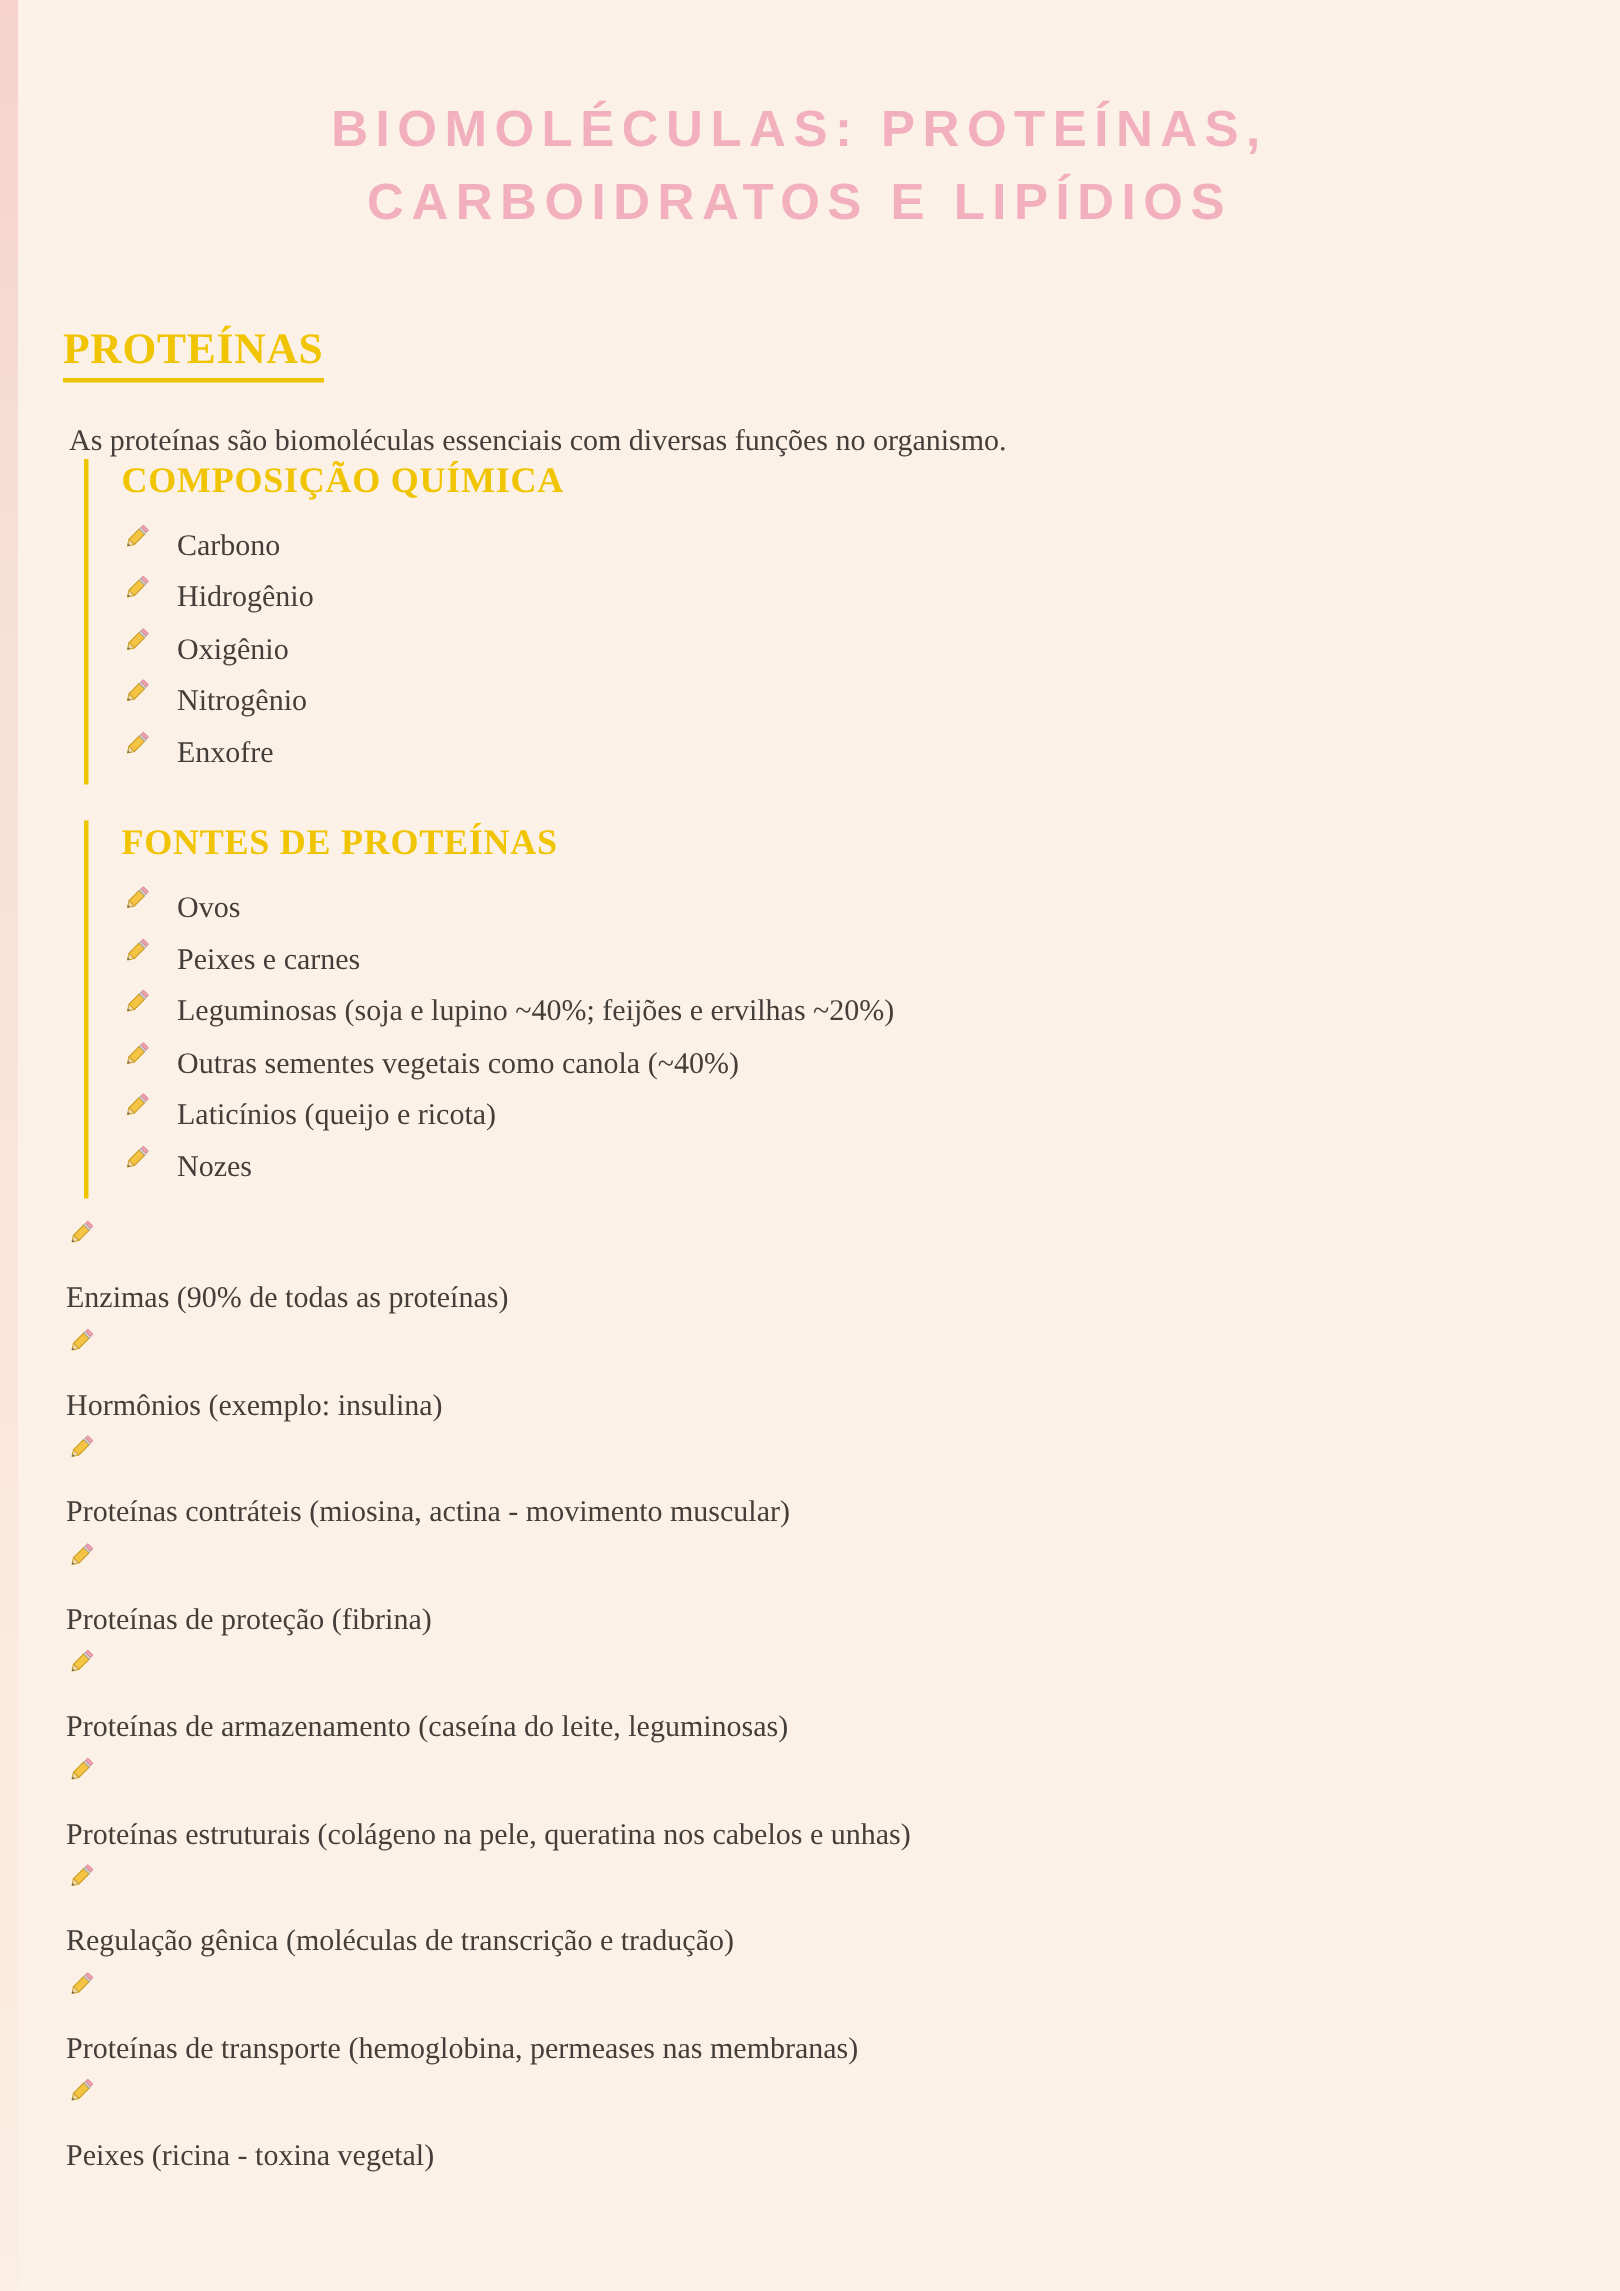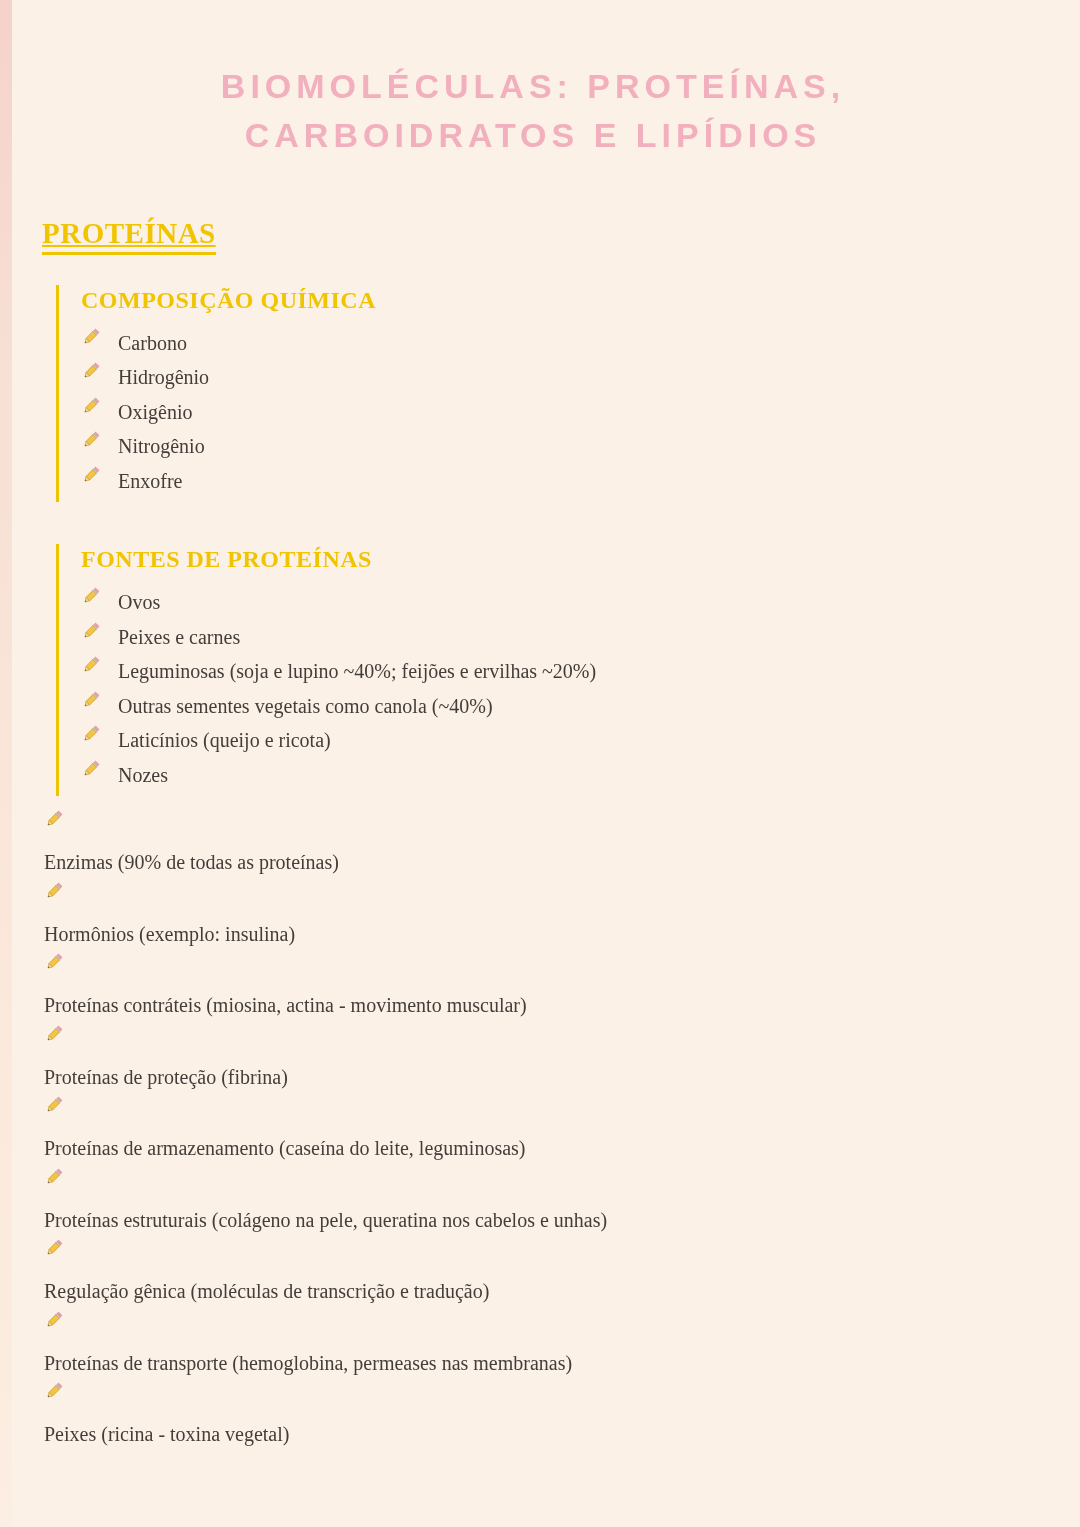--- a/index.html
+++ b/index.html
@@ -47,7 +47,6 @@
     border-bottom: 3px solid var(--border-gold);
     padding-bottom: 2px;
     letter-spacing: 0.5px;
-    text-decoration: underline;
   }
 
   .section-intro {

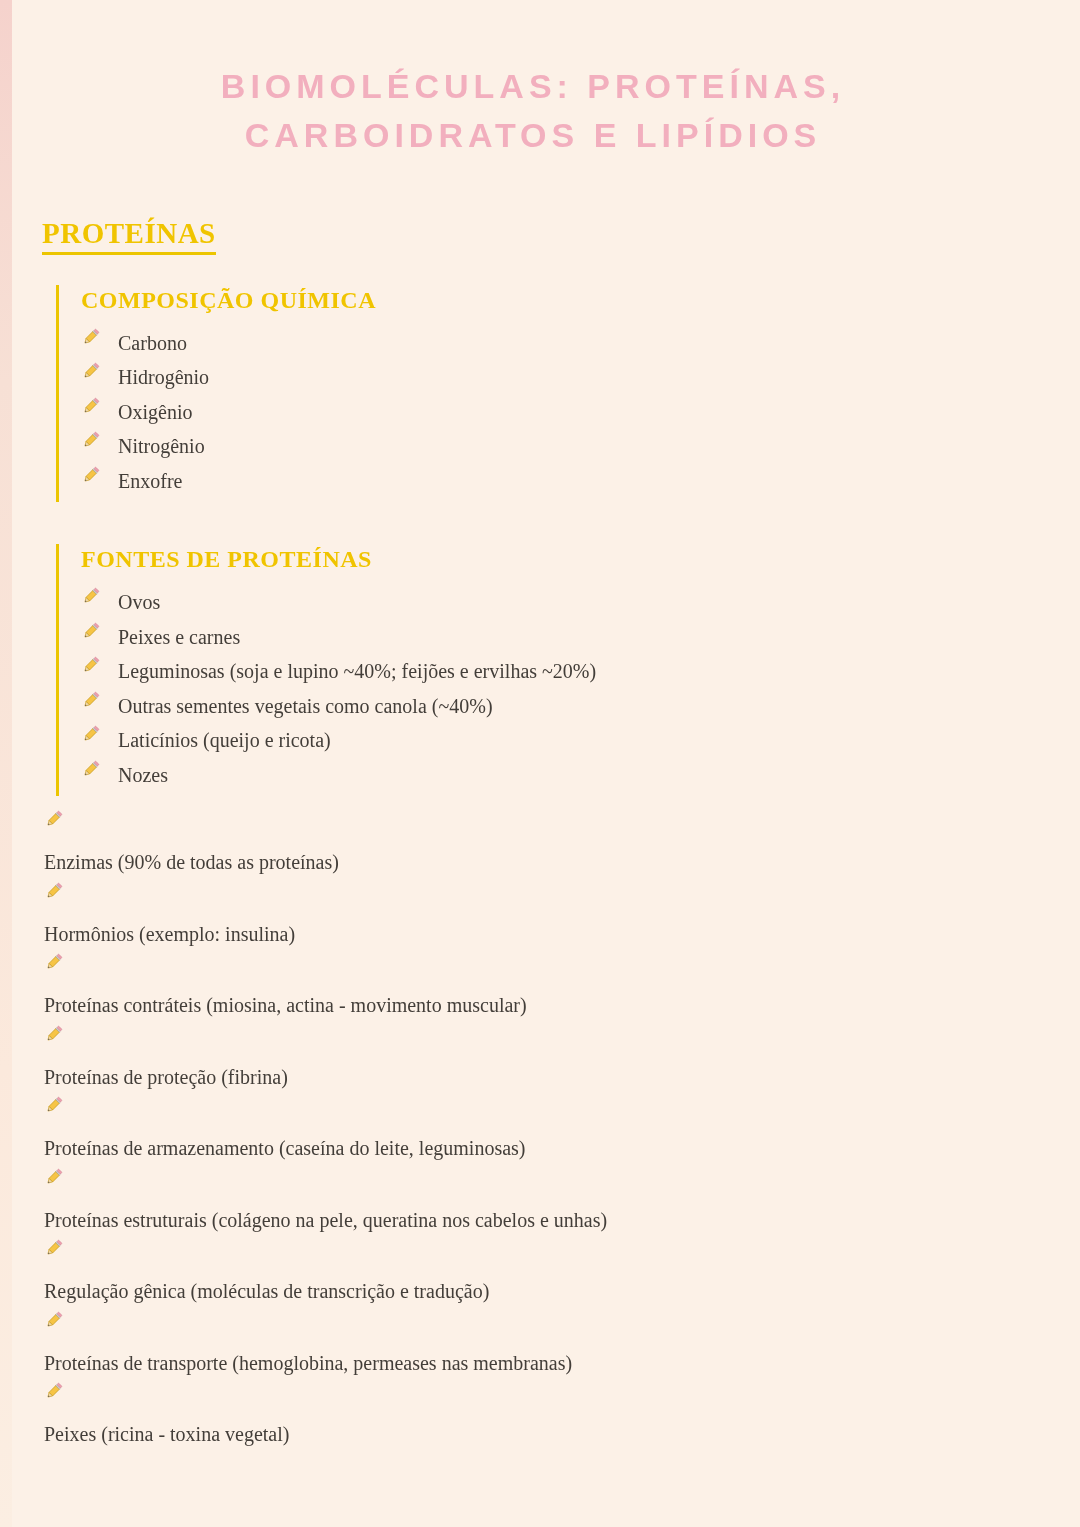--- a/index.html
+++ b/index.html
@@ -107,6 +107,7 @@
     <h2 class="section-heading">PROTEÍNAS</h2>
   </div>
 
+  <p class="section-intro">As proteínas são biomoléculas essenciais com diversas funções no organismo.</p>
 
   <div class="subsection">
     <h3 class="subsection-heading">COMPOSIÇÃO QUÍMICA</h3>

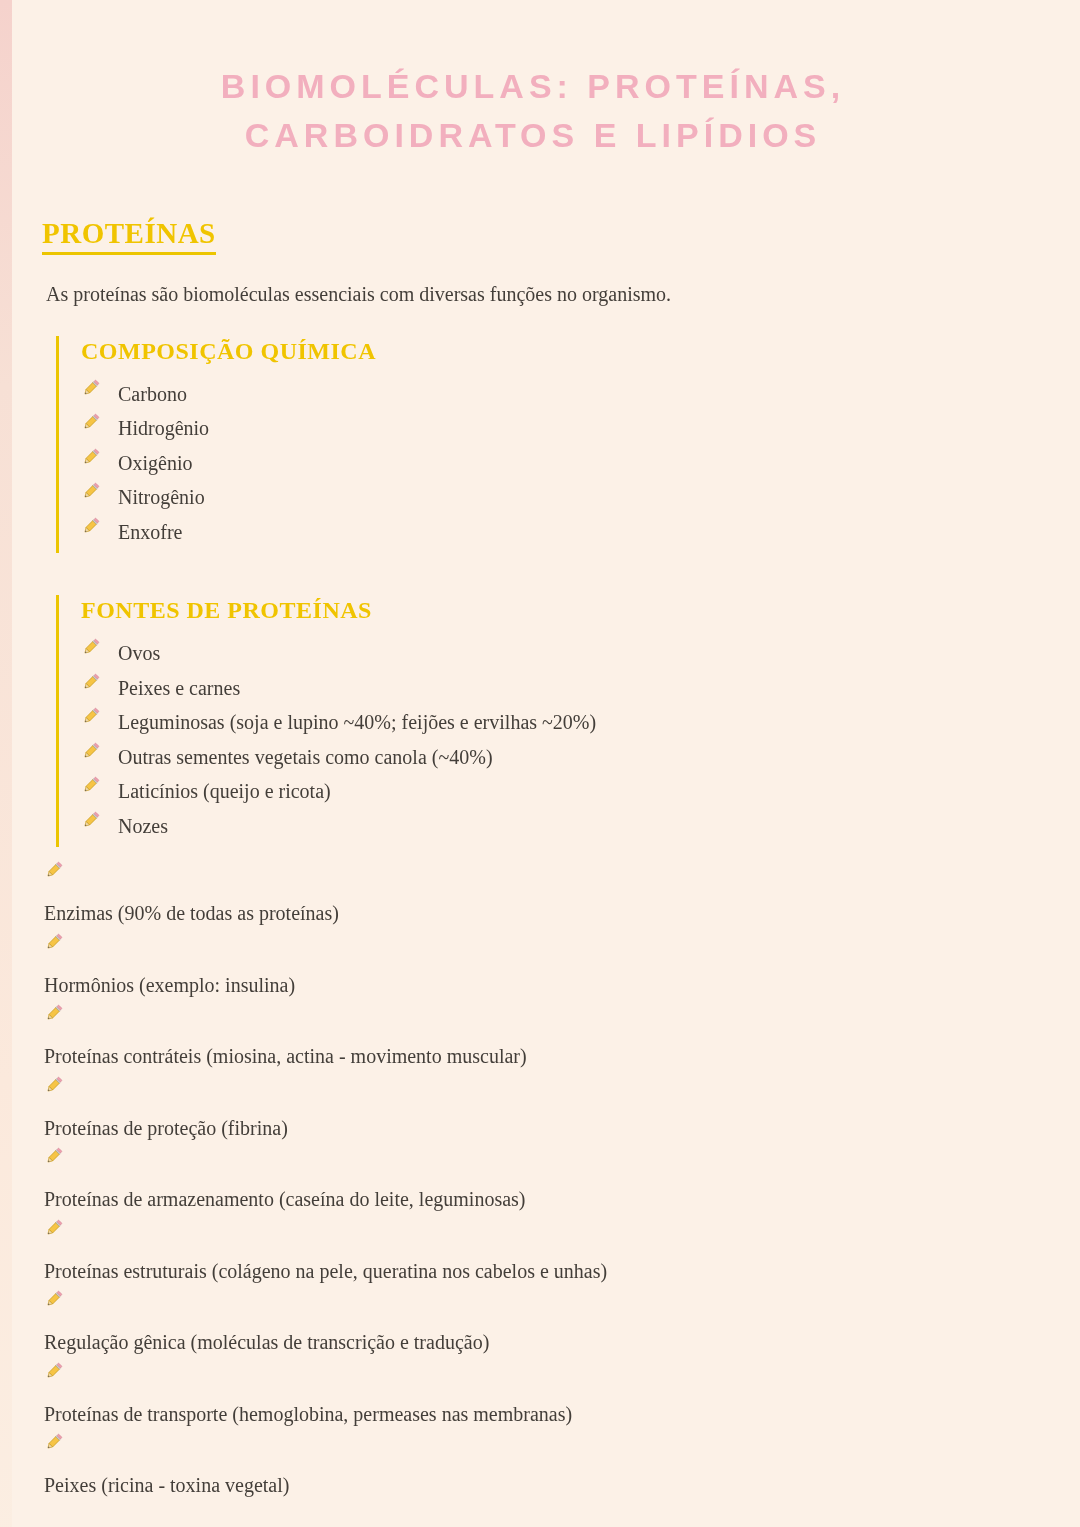--- a/index.html
+++ b/index.html
@@ -56,7 +56,6 @@
   }
 
   .subsection {
-    margin-top: 30px;
     margin-left: 14px;
     border-left: 3px solid var(--border-gold);
     padding-left: 22px;

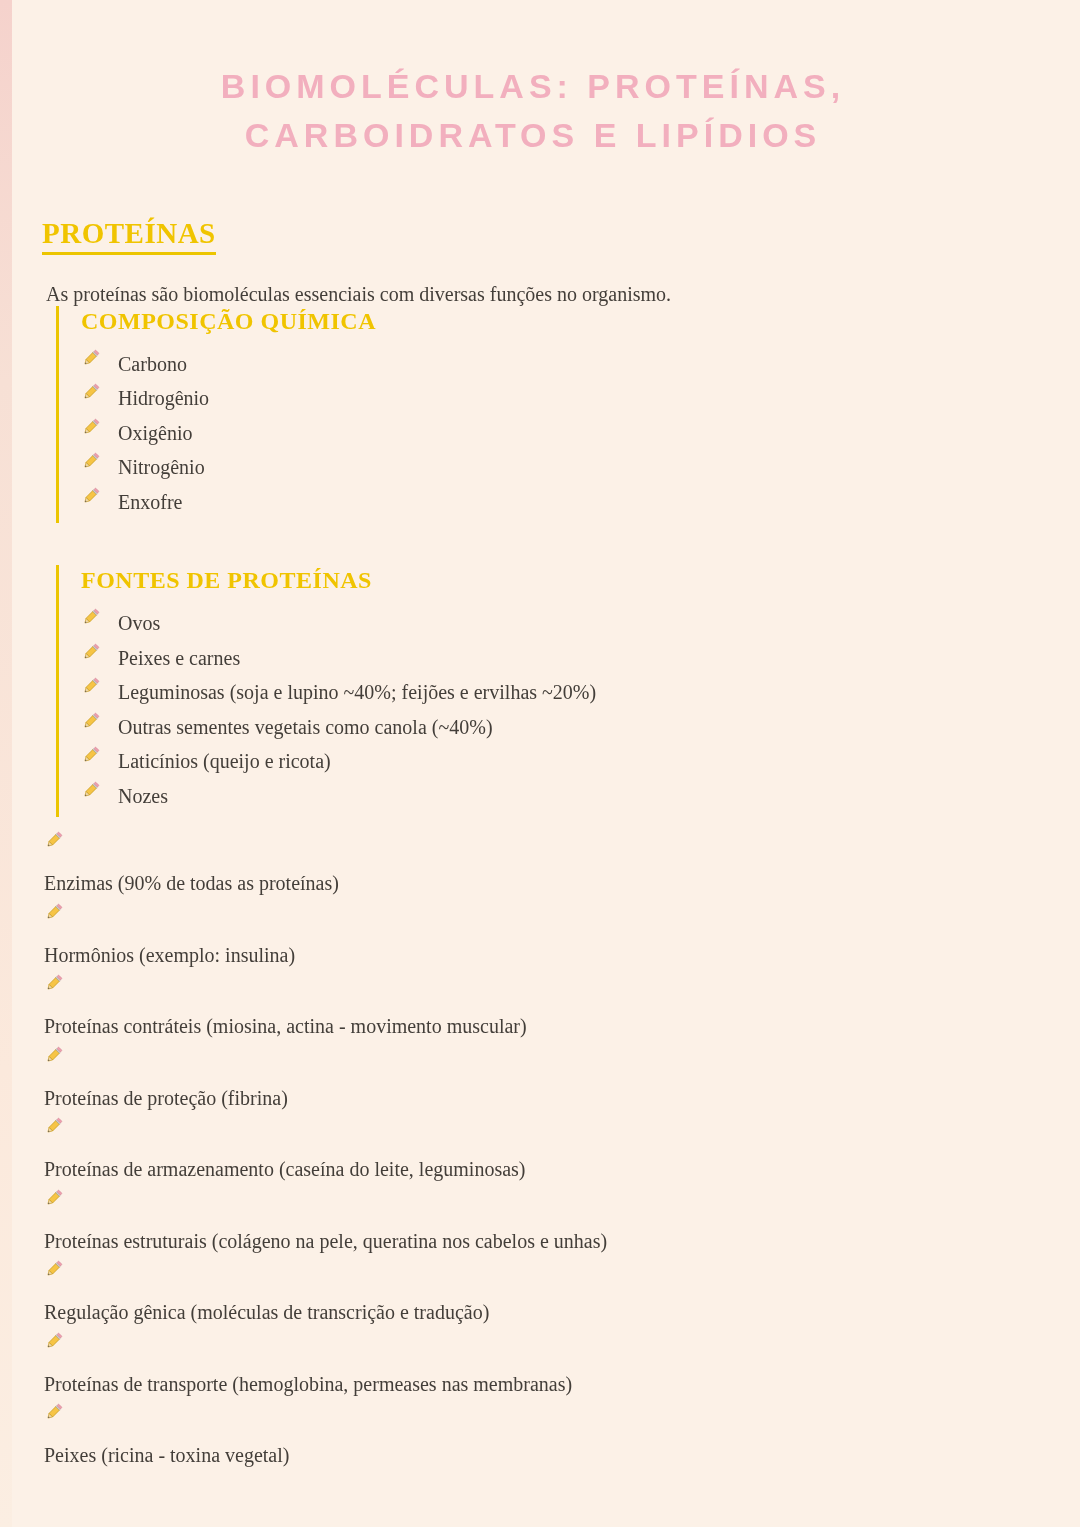--- a/index.html
+++ b/index.html
@@ -62,7 +62,7 @@
     padding-top: 2px;
     padding-bottom: 4px;
   }
-  .subsection + .subsection { margin-top: 42px; }
+  .subsection + .subsection { margin-top: 24px; }
 
   .subsection-heading {
     font-size: 24px;

